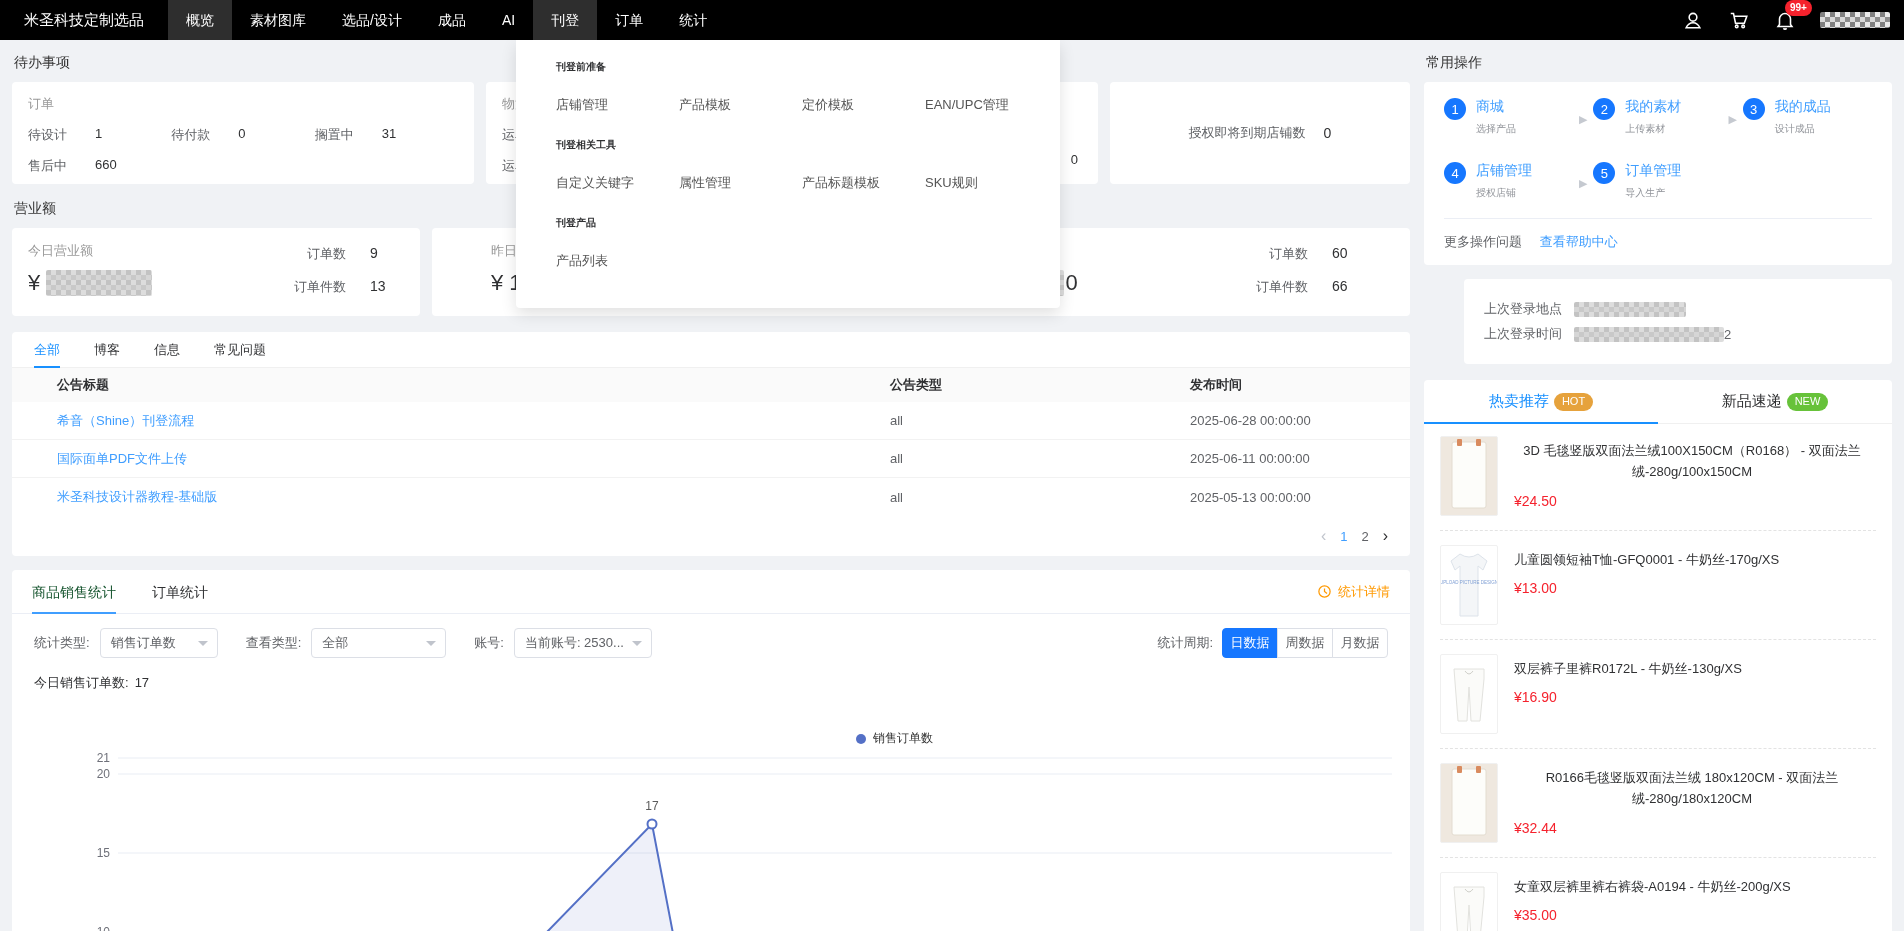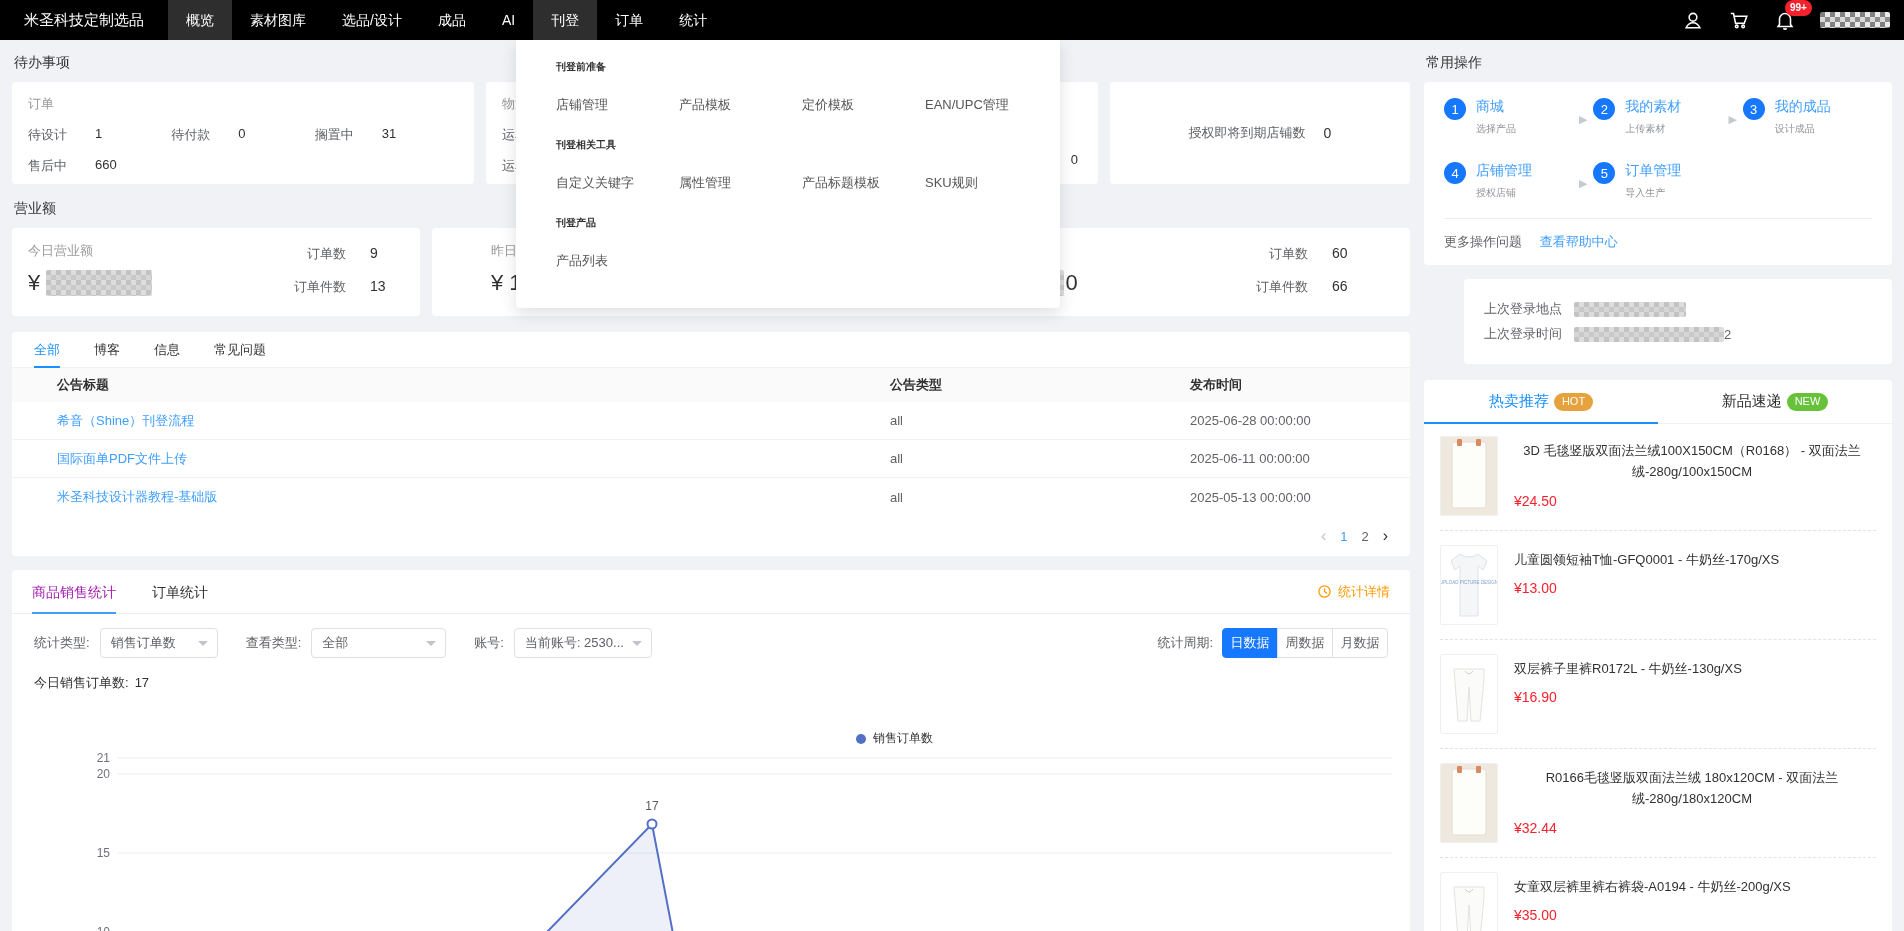--- a/index.html
+++ b/index.html
@@ -90,7 +90,7 @@
   .stats-card { margin-top:14px; height:400px; position:relative; overflow:hidden; }
   .stats-head { display:flex; align-items:center; height:44px; padding:0 20px; border-bottom:1px solid #ebeef5; }
   .stats-tab { position:relative; font-size:14px; color:#303133; margin-right:36px; height:44px; line-height:44px; cursor:pointer; }
-  .stats-tab.active { color:#a21caf; }
+  .stats-tab.active { color:#14532d; }
   .stats-tab.active::after { content:""; position:absolute; left:0; right:0; bottom:0; height:2px; background:#409eff; }
   .detail-link { margin-left:auto; display:flex; align-items:center; gap:6px; color:#ff9900; font-size:13px; cursor:pointer; }
   .detail-link svg { width:15px; height:15px; }

